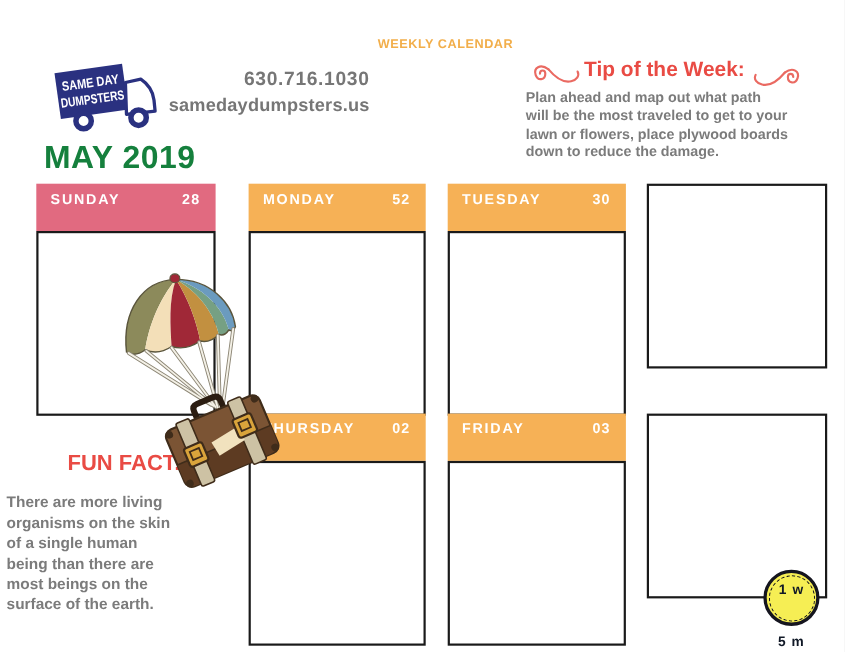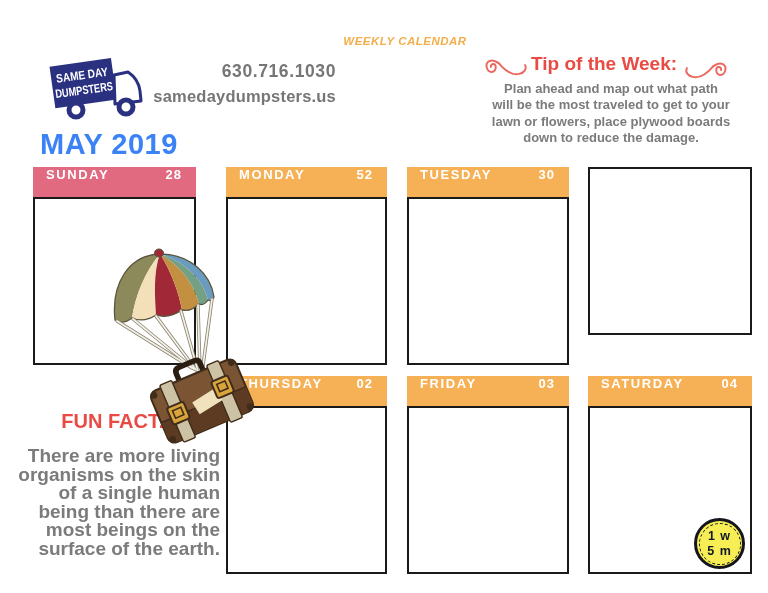--- a/index.html
+++ b/index.html
@@ -17,7 +17,6 @@
     text-align: center;
     font-size: 11.5px; font-weight: 800; letter-spacing: .5px;
     color: #F2AE4A;
-    font-style: italic;
   }
   .logo-svg { position: absolute; left: 44px; top: 48px; }
   .contact-block { position: absolute; left: 128px; top: 61px; width: 208px; text-align: right; color: #767676; }

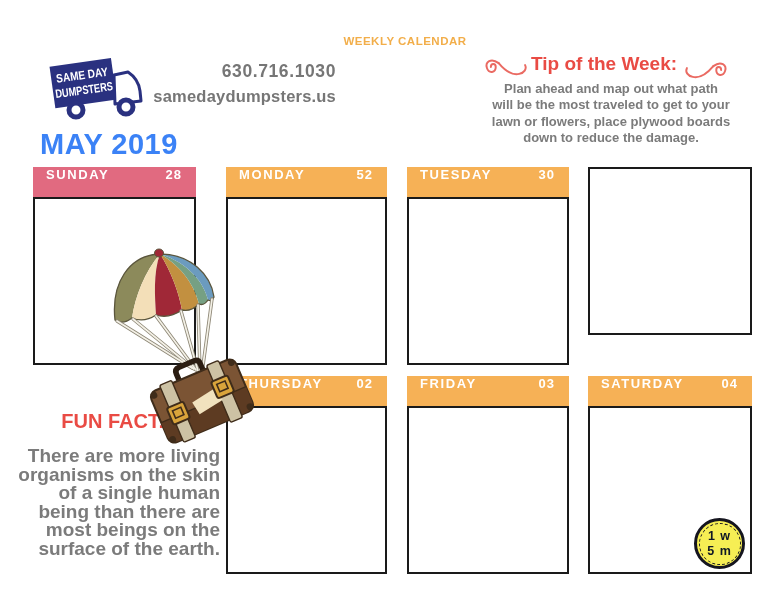--- a/index.html
+++ b/index.html
@@ -37,7 +37,6 @@
   .flourish-right { left: 683px; top: 58px; transform: scaleX(-1); }
   .tip-body {
     position: absolute; left: 478px; top: 81px; width: 266px;
-    text-align: center;
     font-size: 13px; line-height: 16.4px; font-weight: 700;
     color: #7B7B7B;
   }

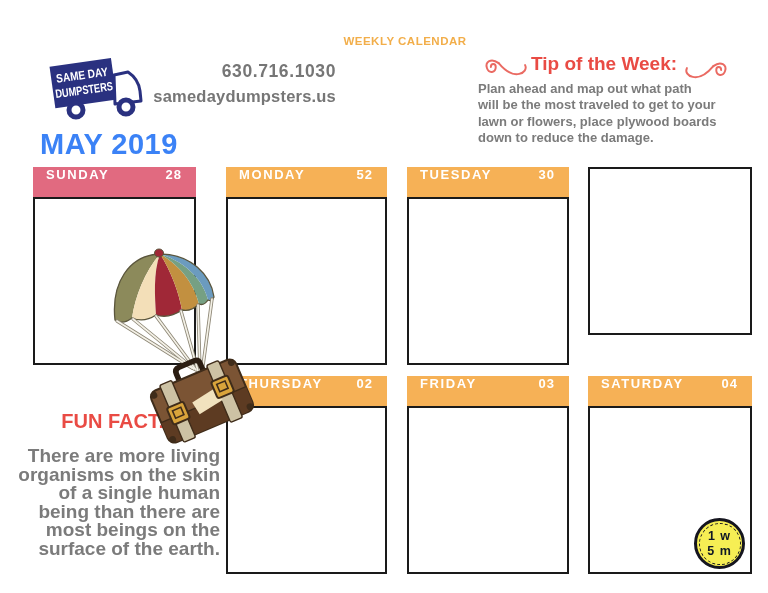--- a/index.html
+++ b/index.html
@@ -25,7 +25,7 @@
   .month-title {
     position: absolute; left: 40px; top: 128px;
     font-size: 29px; font-weight: 800; letter-spacing: .5px;
-    color: #3b82f6;
+    color: #15803d;
   }
   
   .tip-title {

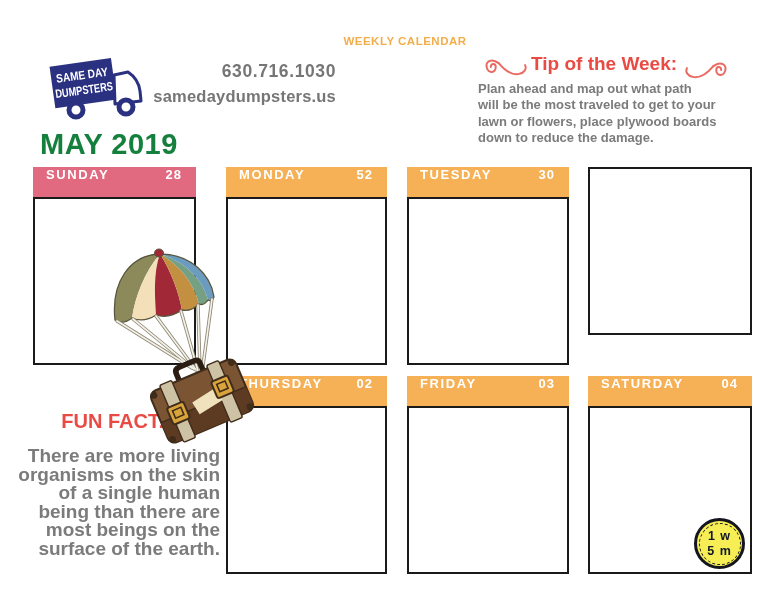--- a/index.html
+++ b/index.html
@@ -46,7 +46,7 @@
   .c3 { left: 407px; width: 162px; } .c4 { left: 588px; width: 164px; }
   .r1 { top: 167px; } .r2 { top: 376px; }
   .day-header {
-    height: 30px; background: #F6B156; color: #ffffff;
+    height: 43px; background: #F6B156; color: #ffffff;
     display: flex; align-items: center; justify-content: space-between;
     padding: 0 14px 16px 13px;
     font-size: 13px; font-weight: 700; letter-spacing: 1.6px;

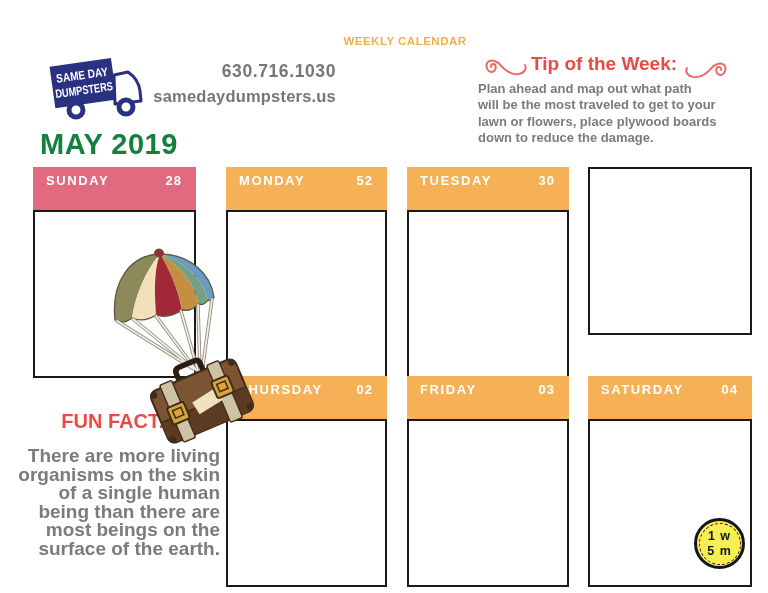--- a/index.html
+++ b/index.html
@@ -166,10 +166,6 @@
     <div class="day-box"></div>
   </div>
   <div class="day-cell c4 r2">
-    <div class="day-header">
-      <span class="day-name">SATURDAY</span>
-      <span class="day-number">04</span>
-    </div>
     <div class="day-box"></div>
   </div>
 

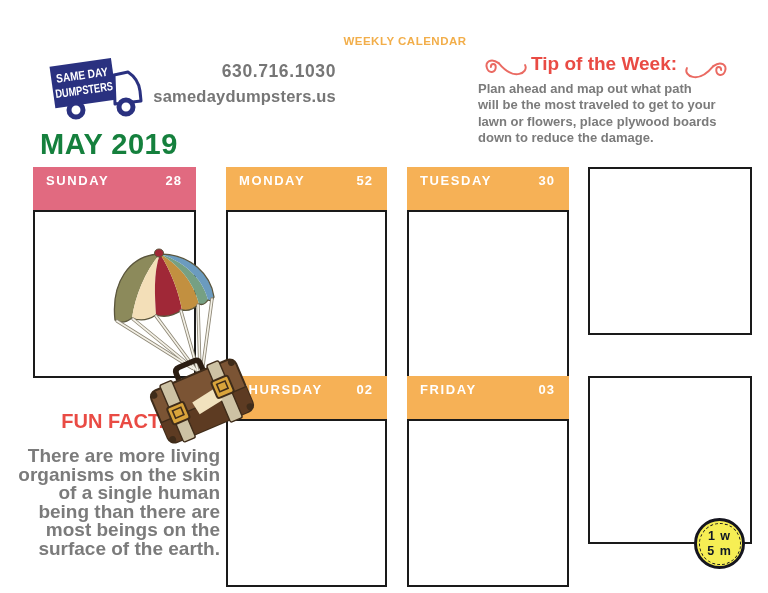--- a/index.html
+++ b/index.html
@@ -62,8 +62,8 @@
   }
   .fun-fact-body {
     position: absolute; left: 6px; top: 447px; width: 214px;
-    text-align: right;
-    font-size: 19px; line-height: 18.6px; font-weight: 700;
+    text-align: left;
+    font-size: 14px; line-height: 18.6px; font-weight: 700;
     color: #7B7B7B;
   }
   

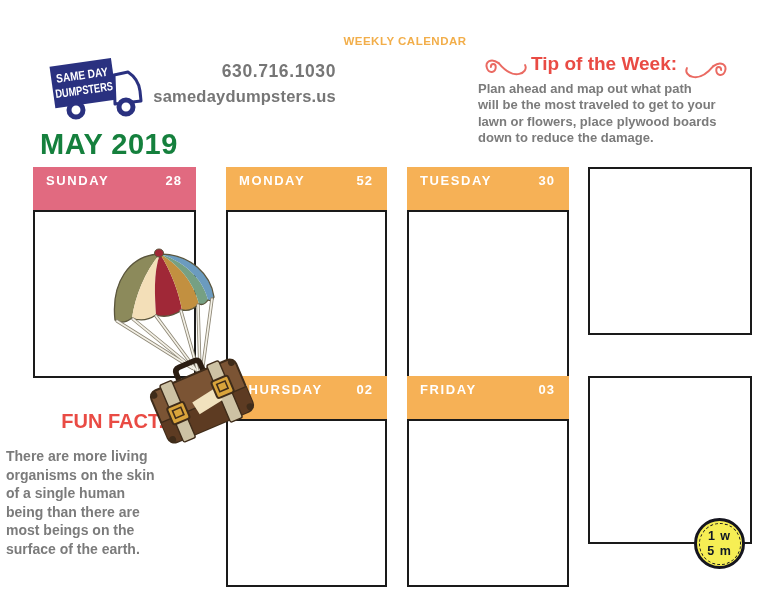--- a/index.html
+++ b/index.html
@@ -79,7 +79,7 @@
     content: ""; position: absolute; inset: 1.5px;
     border: 1.5px dashed #15151f; border-radius: 50%;
   }
-  .badge-line { font-size: 12.5px; font-weight: 800; color: #101826; line-height: 1.2; letter-spacing: 1px; }
+  .badge-line { font-size: 12.5px; font-weight: 800; color: #101826; line-height: 1.2; letter-spacing: 1px; margin-top: 32px; }
 </style>
 </head>
 <body>

